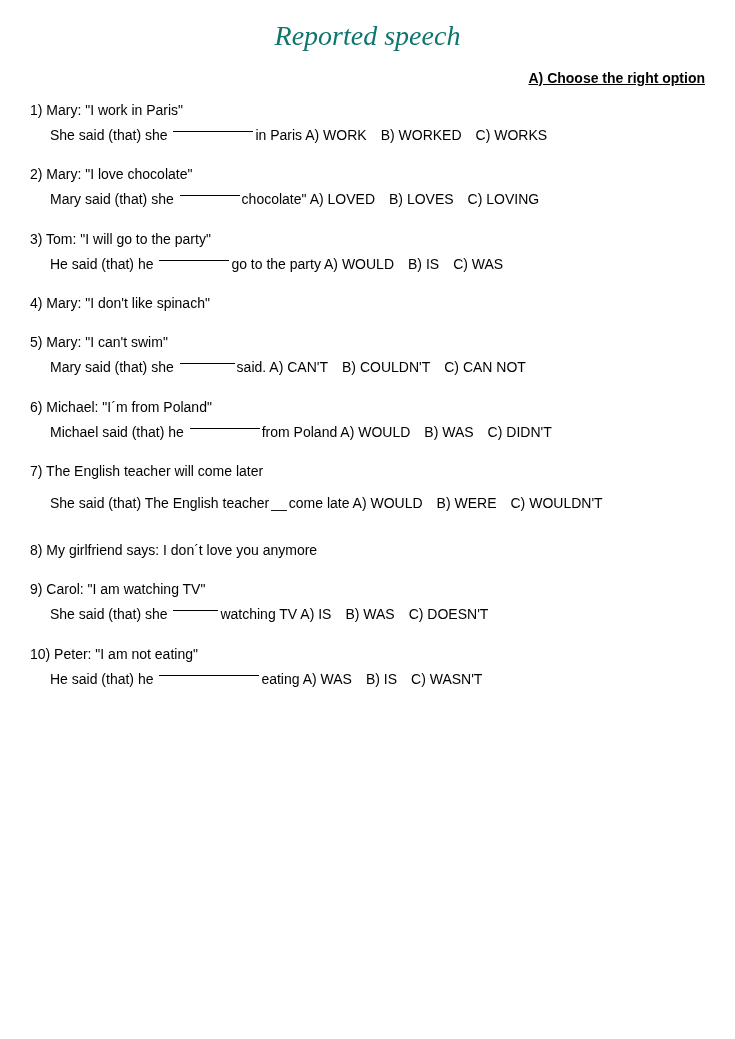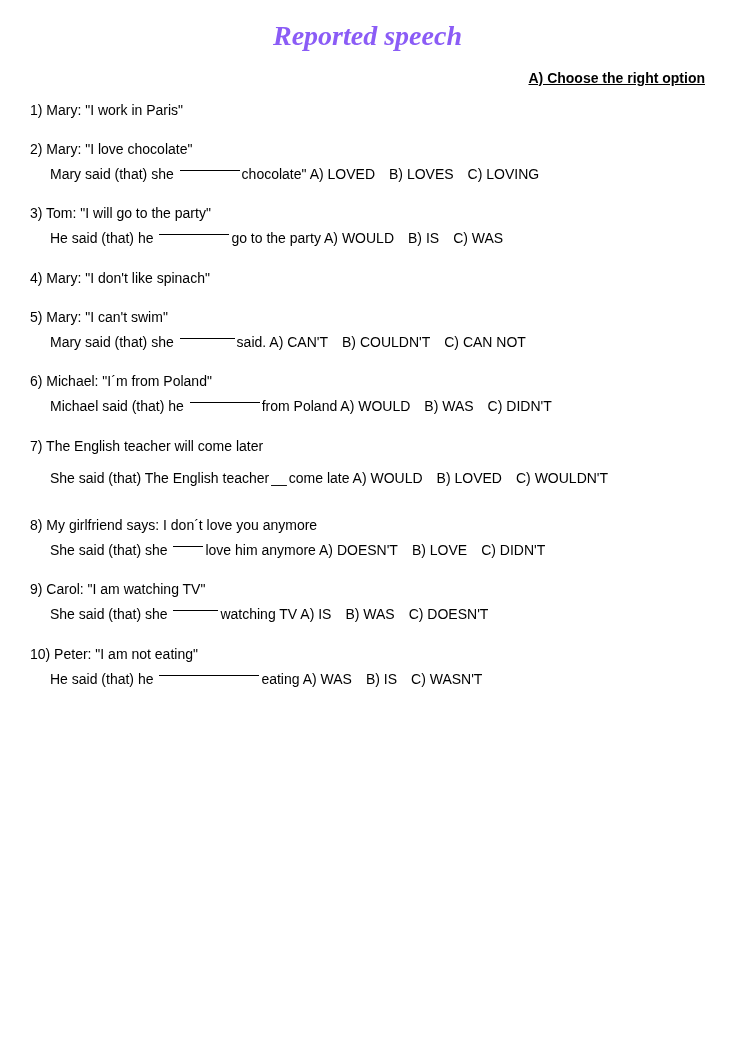--- a/index.html
+++ b/index.html
@@ -20,9 +20,9 @@
 
     h1 {
       text-align: center;
-      color: #8b5cf6;
+      color: #0f766e;
       font-size: 28px;
-      font-weight: bold;
+      font-weight: normal;
       font-style: italic;
       margin-bottom: 18px;
       font-family: 'Comic Sans MS', cursive;

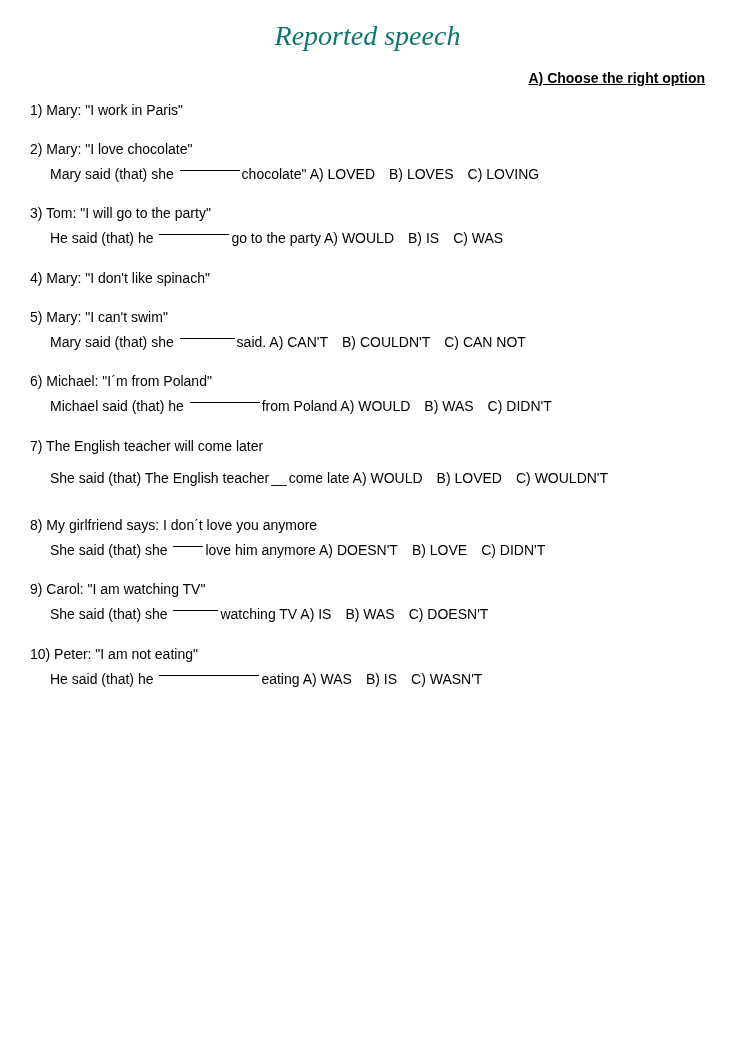--- a/index.html
+++ b/index.html
@@ -72,6 +72,7 @@
 <div id="questions-container">
     <div class="question-block">
       <div class="question-line">1)  Mary: "I work in Paris"</div>
+      <div class="answer-line"><span style="margin-left: 20px;"></span><span>She said (that) she </span><span class="blank" style="min-width: 80px;"></span><span>in Paris  </span><span class="option">A) WORK</span><span class="option">B) WORKED</span><span class="option">C) WORKS</span></div>
     </div>
     <div class="question-block">
       <div class="question-line">2)  Mary: "I love chocolate"</div>

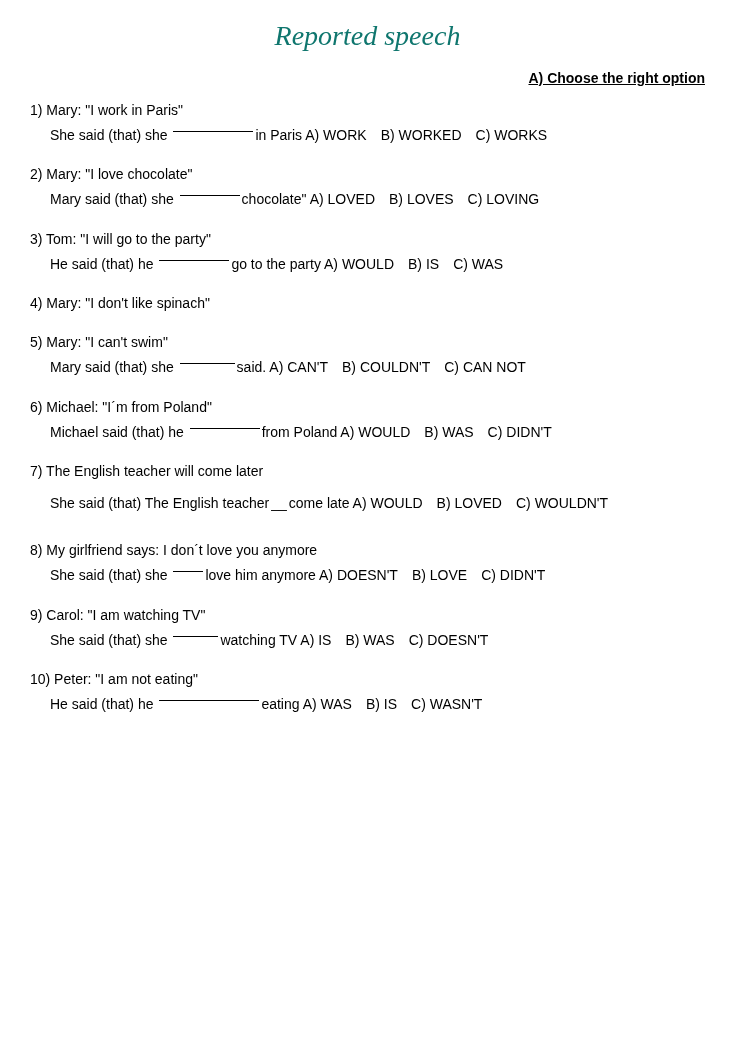--- a/index.html
+++ b/index.html
@@ -95,7 +95,7 @@
     </div>
     <div class="question-block">
       <div class="question-line">7)  The English teacher will come later</div>
-      <div class="answer-line"><span style="margin-left: 20px;"></span><span>She said (that) The English teacher</span><span class="blank" style="min-width: 0px; border-bottom: none;">__</span><span>come late  </span><span class="option">A) WOULD</span><span class="option">B) LOVED</span><span class="option">C) WOULDN'T</span></div>
+      <div class="answer-line"><span style="margin-left: 20px;"></span><span>She said (that) The English teacher</span><span class="blank" style="min-width: 0px; border-bottom: none;">__</span><span>come late  </span><span class="option">A) WOULD</span><span class="option">B) WERE</span><span class="option">C) WOULDN'T</span></div>
     </div>
     <div class="question-block">
       <div class="question-line">8)  My girlfriend says: I don´t love you anymore</div>

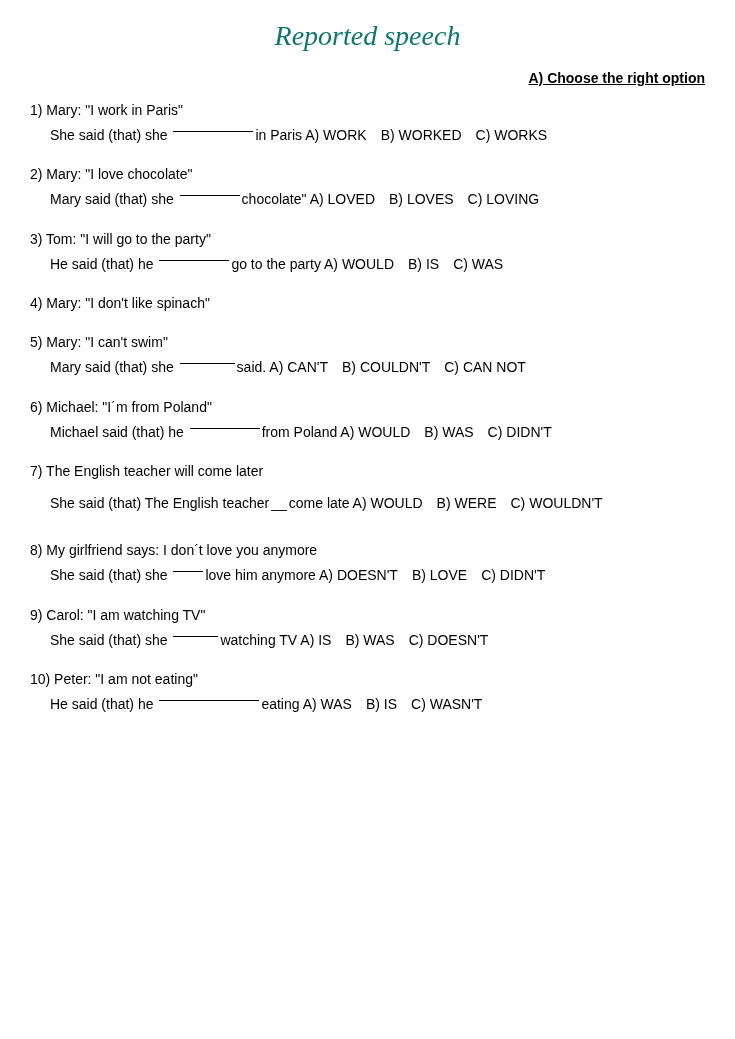--- a/index.html
+++ b/index.html
@@ -99,7 +99,6 @@
     </div>
     <div class="question-block">
       <div class="question-line">8)  My girlfriend says: I don´t love you anymore</div>
-      <div class="answer-line"><span style="margin-left: 20px;"></span><span>She said (that) she </span><span class="blank" style="min-width: 30px;"></span><span>love him anymore  </span><span class="option">A) DOESN'T</span><span class="option">B) LOVE</span><span class="option">C) DIDN'T</span></div>
     </div>
     <div class="question-block">
       <div class="question-line">9)  Carol: "I am watching TV"</div>

